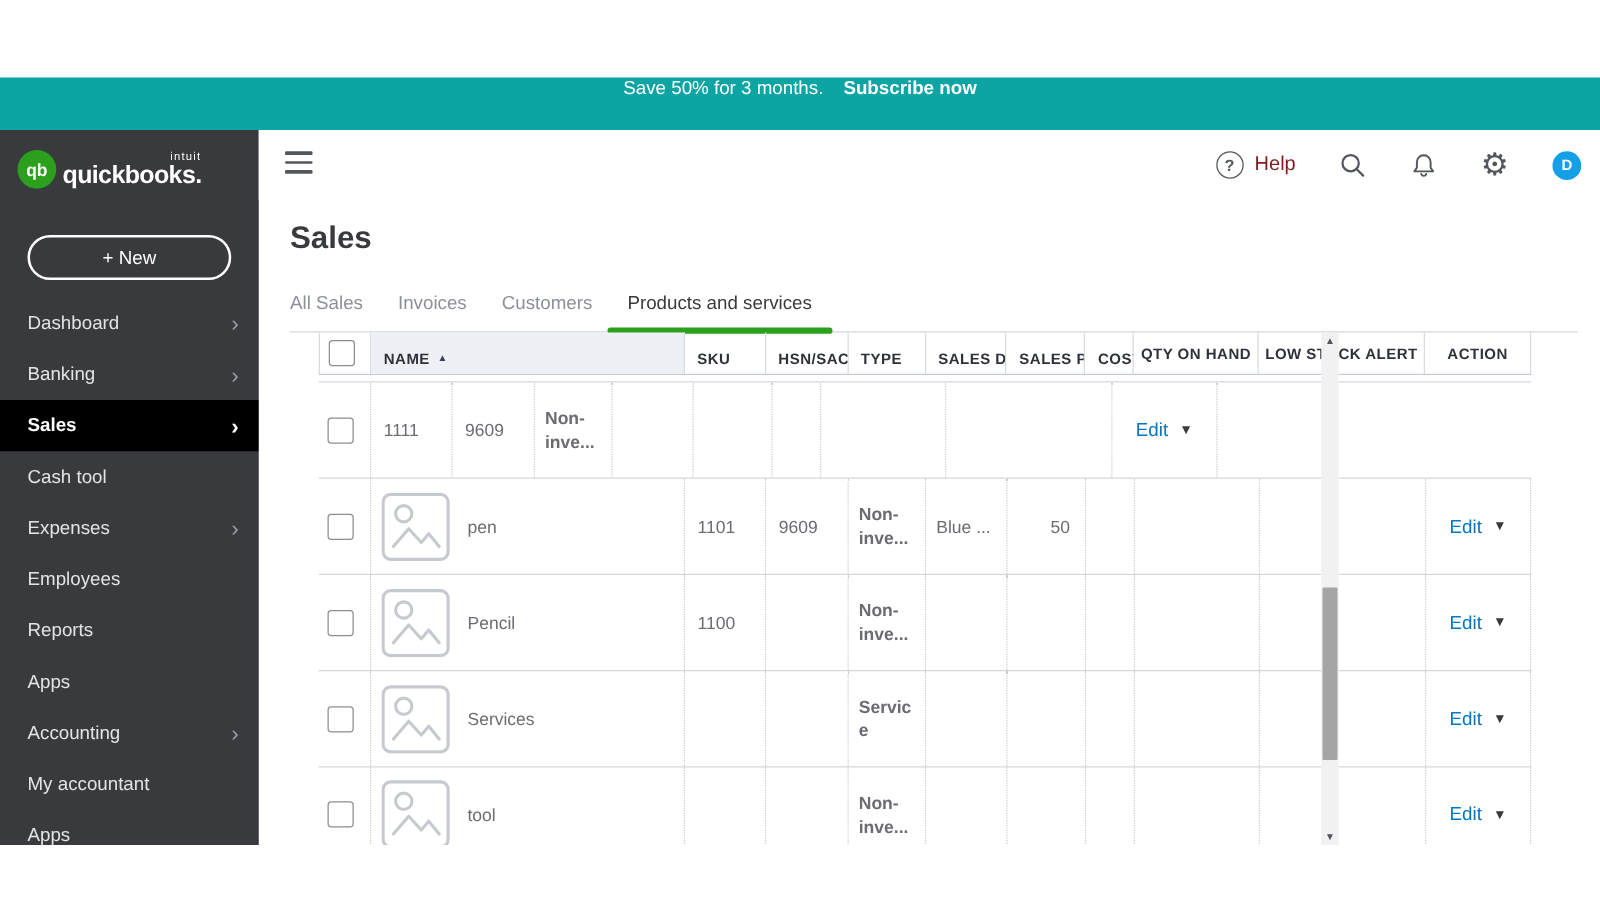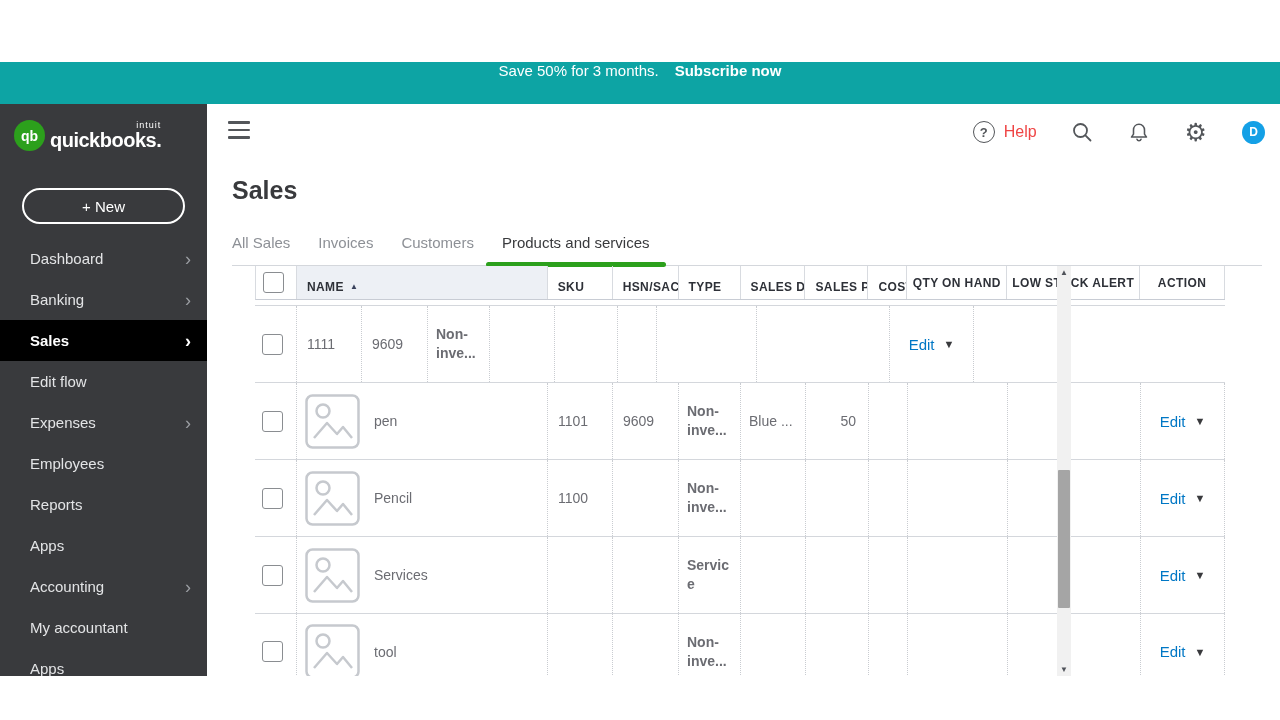--- a/index.html
+++ b/index.html
@@ -51,7 +51,7 @@
     width:22px; height:22px; border:1.5px solid #53565a; border-radius:50%;
     display:flex; align-items:center; justify-content:center; font-size:13px; font-weight:bold; color:#53565a;
   }
-  .help-label { font-size:16px; color:#ef4444; margin-left:9px; }
+  .help-label { font-size:16px; color:#7f1d1d; margin-left:9px; }
   .icon-btn { margin-right:35px; cursor:pointer; display:flex; align-items:center; }
   .gear-glyph { font-size:25px; color:#53565a; line-height:1; }
   .avatar {

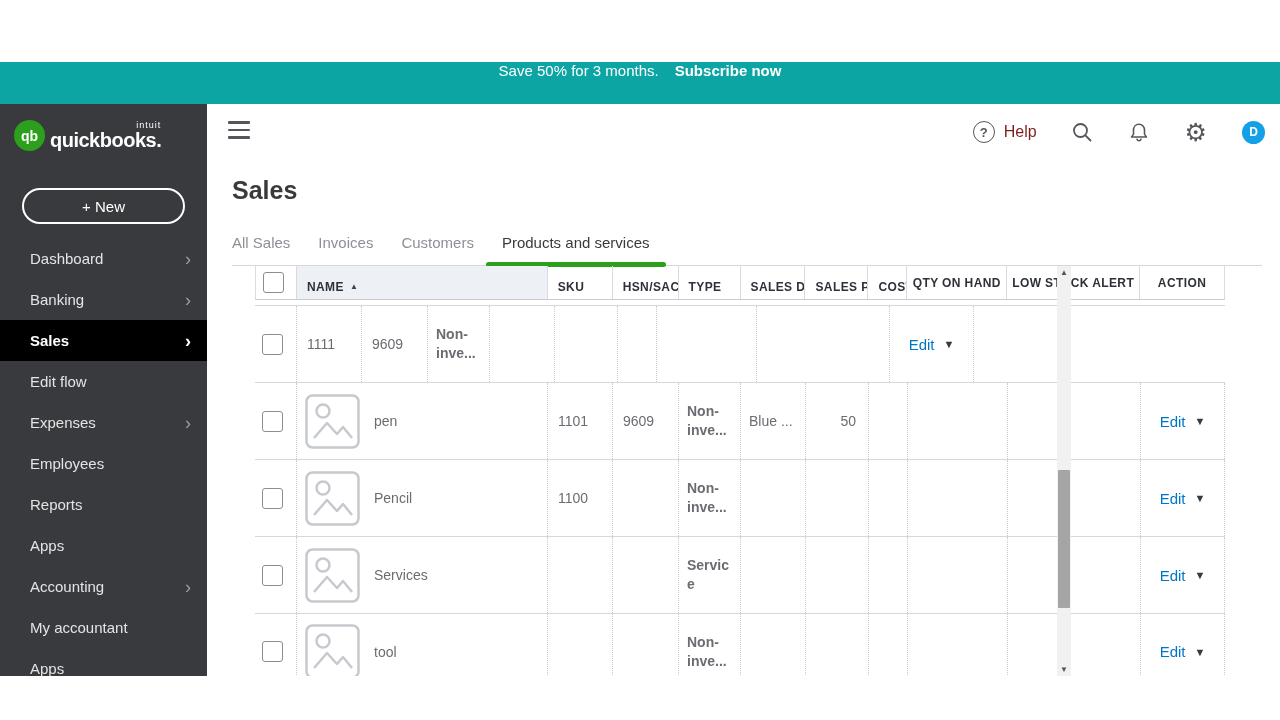--- a/index.html
+++ b/index.html
@@ -34,7 +34,7 @@
   }
   .side-nav { position:absolute; top:134px; left:0; right:0; bottom:0; overflow:hidden; }
   .nav-item {
-    height:41px; display:flex; align-items:center; padding:0 16px 0 30px;
+    height:41px; display:flex; align-items:center; padding:0 16px 0 22px;
     color:#e3e4e6; font-size:15px; cursor:pointer;
   }
   .nav-item .nav-label { flex:1; }

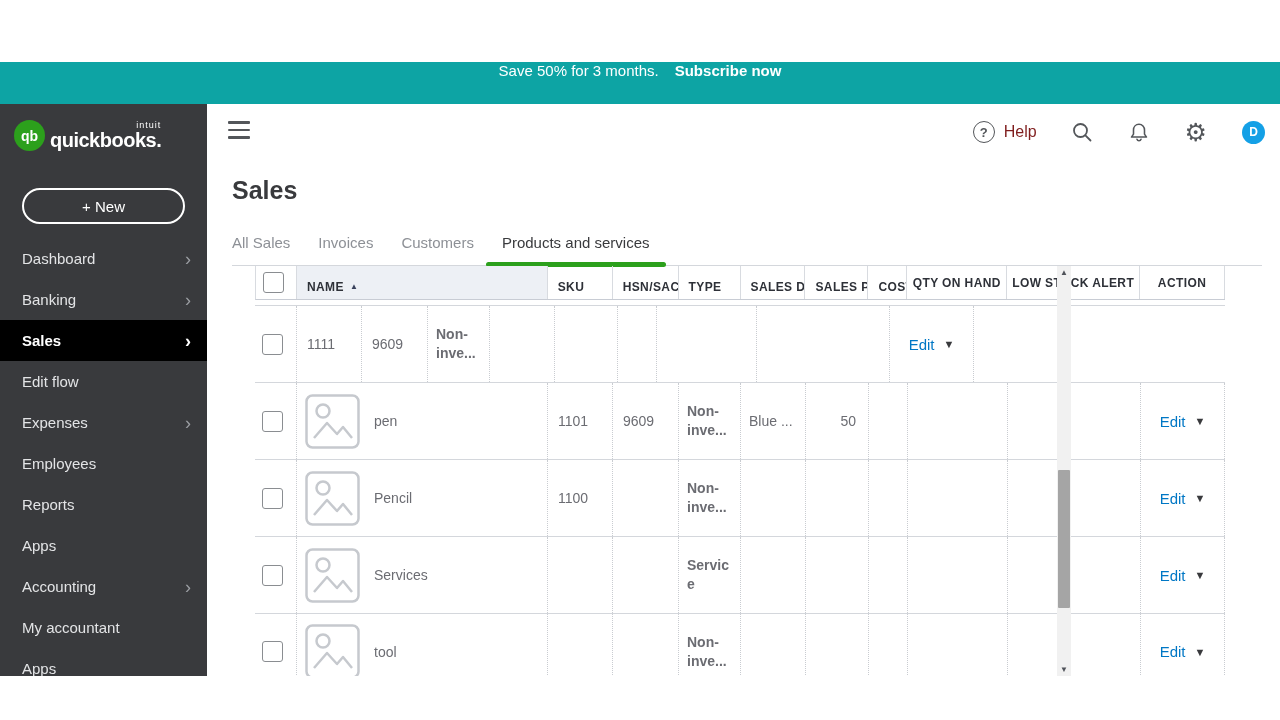--- a/index.html
+++ b/index.html
@@ -151,7 +151,7 @@
   </div>
 
   <div class="nav-item">
-    <span class="nav-label">Edit flow</span>
+    <span class="nav-label">Cash tool</span>
     <span class="nav-chevron" style="visibility: hidden;">›</span>
   </div>
 

